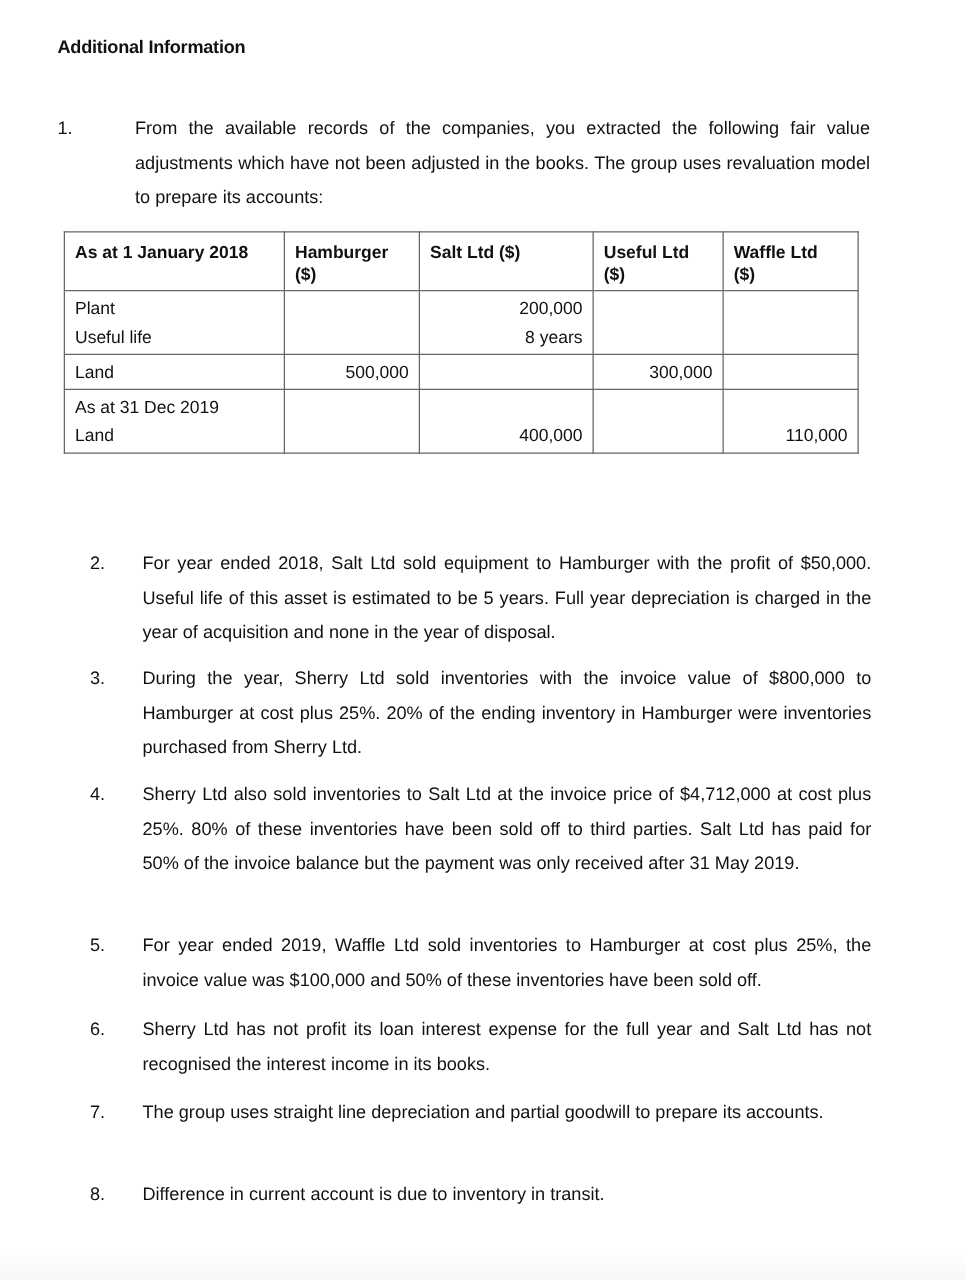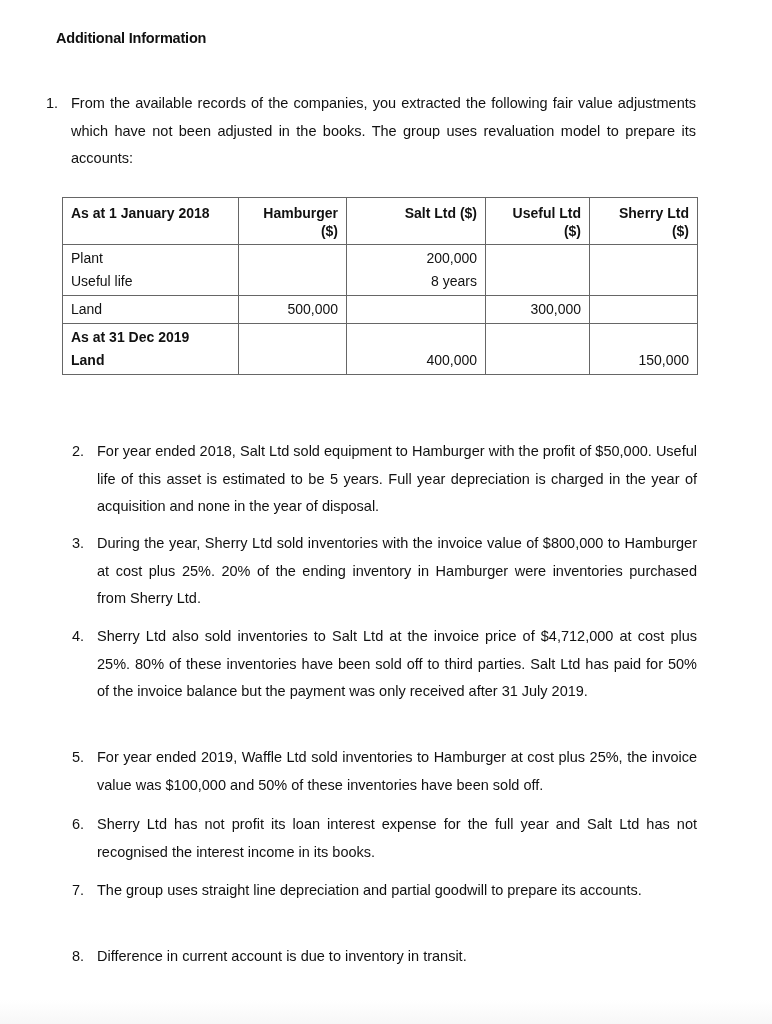--- a/index.html
+++ b/index.html
@@ -9,7 +9,7 @@
     font-family: "Liberation Sans", sans-serif; color: #111;
   }
   .title {
-    position: absolute; left: 56px; top: 30px;
+    position: absolute; left: 46px; top: 30px;
     font-size: 14.5px; font-weight: bold; letter-spacing: -0.2px;
   }
   .item1 { position: absolute; left: 46px; top: 90px; width: 650px; font-size: 14.5px; line-height: 27.5px; }

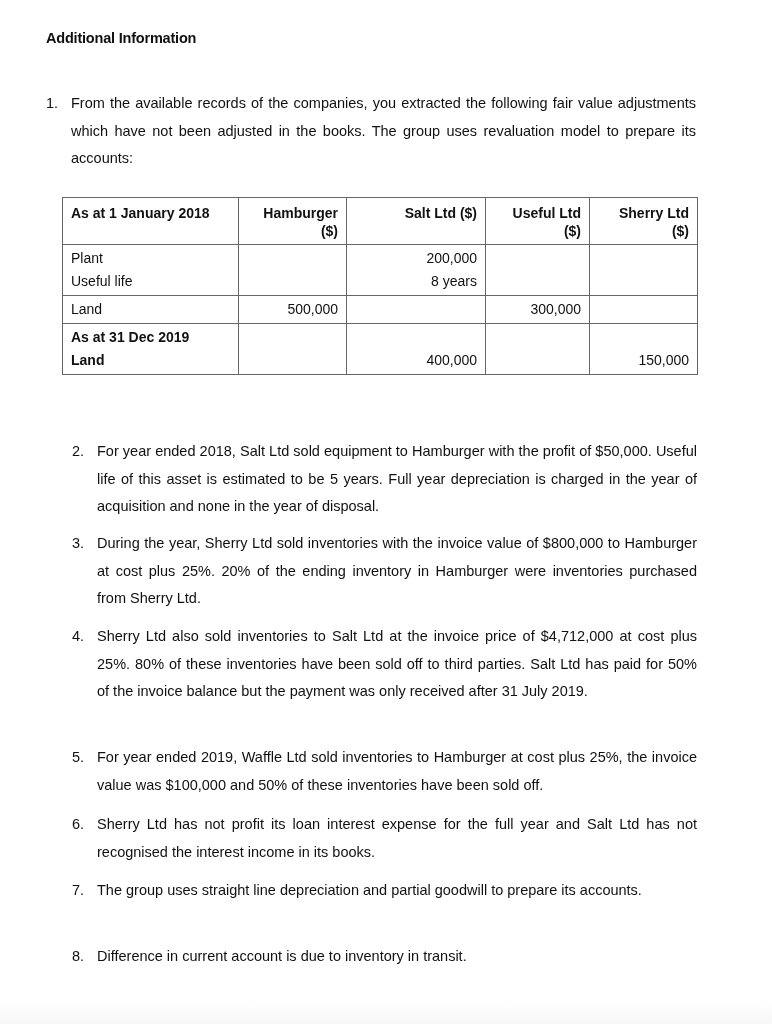--- a/index.html
+++ b/index.html
@@ -14,7 +14,7 @@
   }
   .item1 { position: absolute; left: 46px; top: 90px; width: 650px; font-size: 14.5px; line-height: 27.5px; }
   .item1 .num { position: absolute; left: 0; top: 0; }
-  .item1 .txt { margin-left: 25px; text-align: justify; }
+  .item1 .txt { margin-left: 62px; text-align: justify; }
 
   table.fv {
     position: absolute; left: 62px; top: 185px;

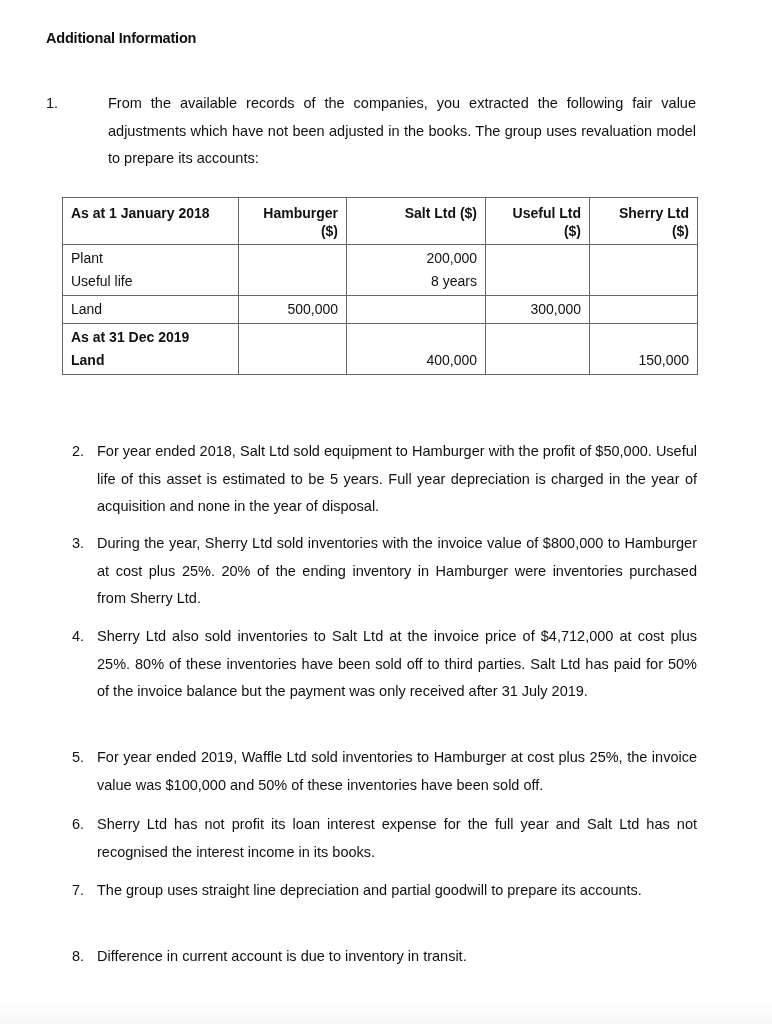--- a/index.html
+++ b/index.html
@@ -17,8 +17,8 @@
   .item1 .txt { margin-left: 62px; text-align: justify; }
 
   table.fv {
-    position: absolute; left: 62px; top: 185px;
-    border-collapse: collapse; font-size: 14px; margin-top: 12px;
+    position: absolute; left: 51px; top: 185px;
+    border-collapse: collapse; font-size: 14px;
   }
   table.fv td, table.fv th {
     border: 1px solid #666; padding: 0 8px; vertical-align: top;

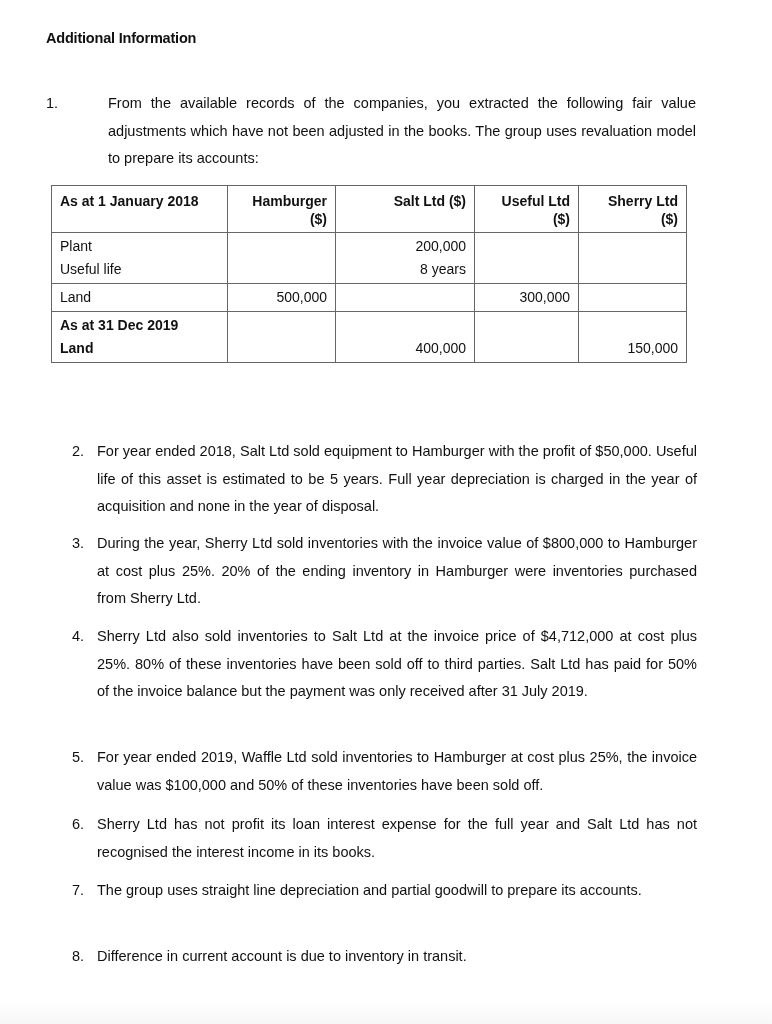--- a/index.html
+++ b/index.html
@@ -23,7 +23,7 @@
   table.fv td, table.fv th {
     border: 1px solid #666; padding: 0 8px; vertical-align: top;
   }
-  table.fv th { font-weight: bold; text-align: right; line-height: 18px; padding-top: 6px; height: 40px; }
+  table.fv th { font-weight: bold; text-align: left; line-height: 18px; padding-top: 6px; height: 40px; }
   table.fv th.first { text-align: left; }
   table.fv td { line-height: 23px; padding-top: 2px; padding-bottom: 2px; }
   table.fv td.num { text-align: right; }

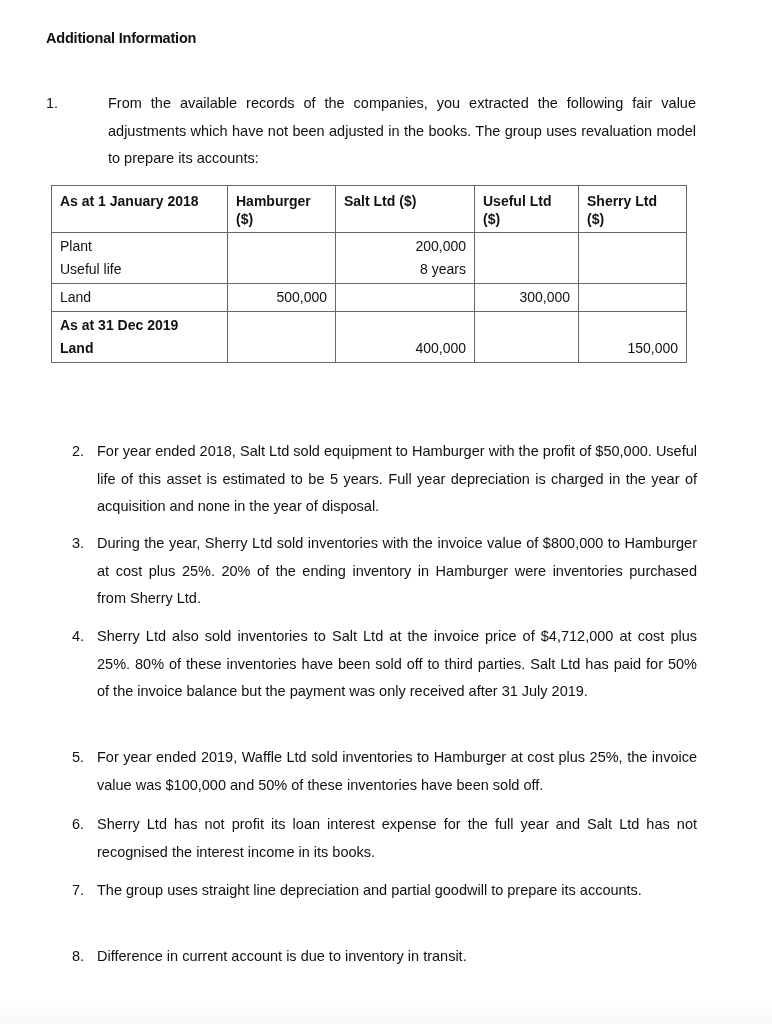--- a/index.html
+++ b/index.html
@@ -59,7 +59,7 @@
     <th><span>Hamburger</span><br><span>($)</span></th>
     <th><span>Salt Ltd ($)</span></th>
     <th><span>Useful Ltd</span><br><span>($)</span></th>
-    <th><span>Sherry Ltd</span><br><span>($)</span></th>
+    <th><span>Waffle Ltd</span><br><span>($)</span></th>
   </tr>
   <tr>
     <td class="lbl"><span>Plant</span><br><span>Useful life</span></td>

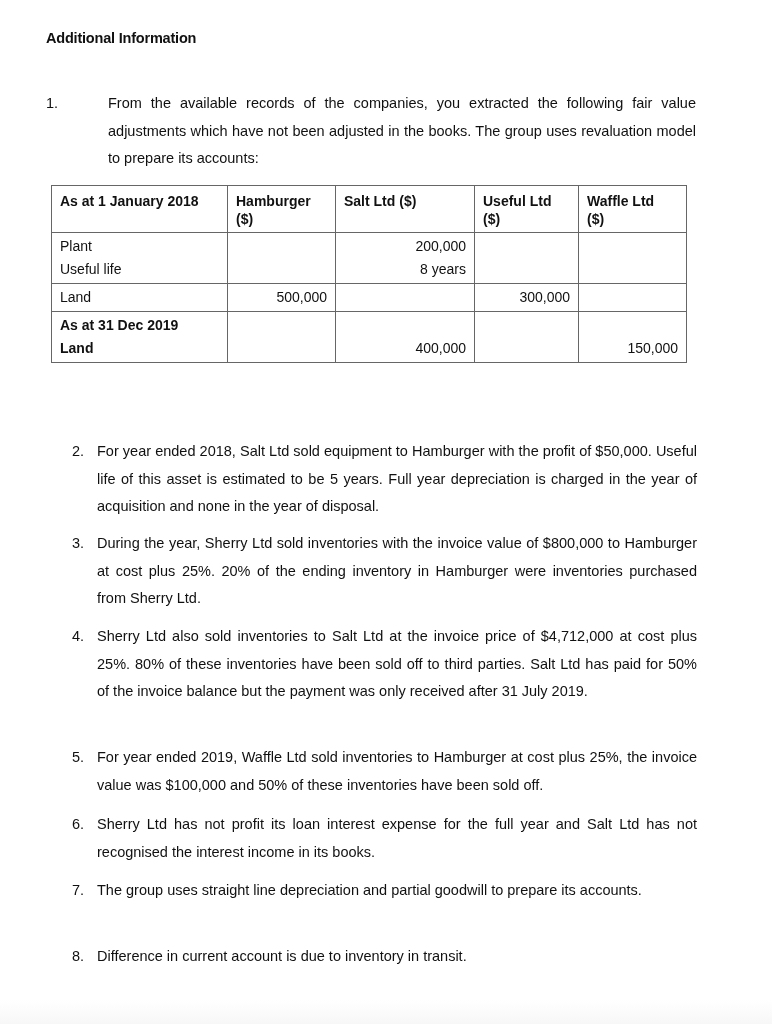--- a/index.html
+++ b/index.html
@@ -28,7 +28,7 @@
   table.fv td { line-height: 23px; padding-top: 2px; padding-bottom: 2px; }
   table.fv td.num { text-align: right; }
   table.fv td.lbl { text-align: left; }
-  .b { font-weight: bold; }
+  .b { font-weight: normal; }
 
   .list { position: absolute; left: 72px; width: 625px; font-size: 14.5px; line-height: 27.5px; }
   .list .row { position: relative; }

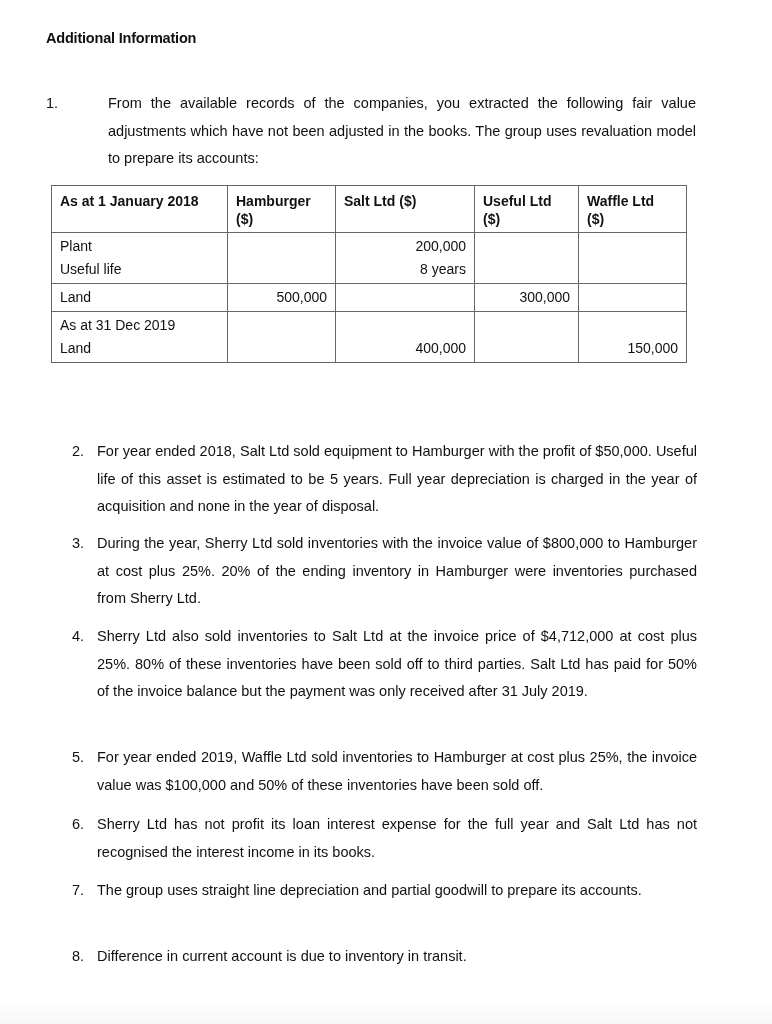--- a/index.html
+++ b/index.html
@@ -80,7 +80,7 @@
     <td class="num"></td>
     <td class="num" style="vertical-align:bottom">400,000</td>
     <td class="num"></td>
-    <td class="num" style="vertical-align:bottom">150,000</td>
+    <td class="num" style="vertical-align:bottom">110,000</td>
   </tr>
 </tbody>
   </table>

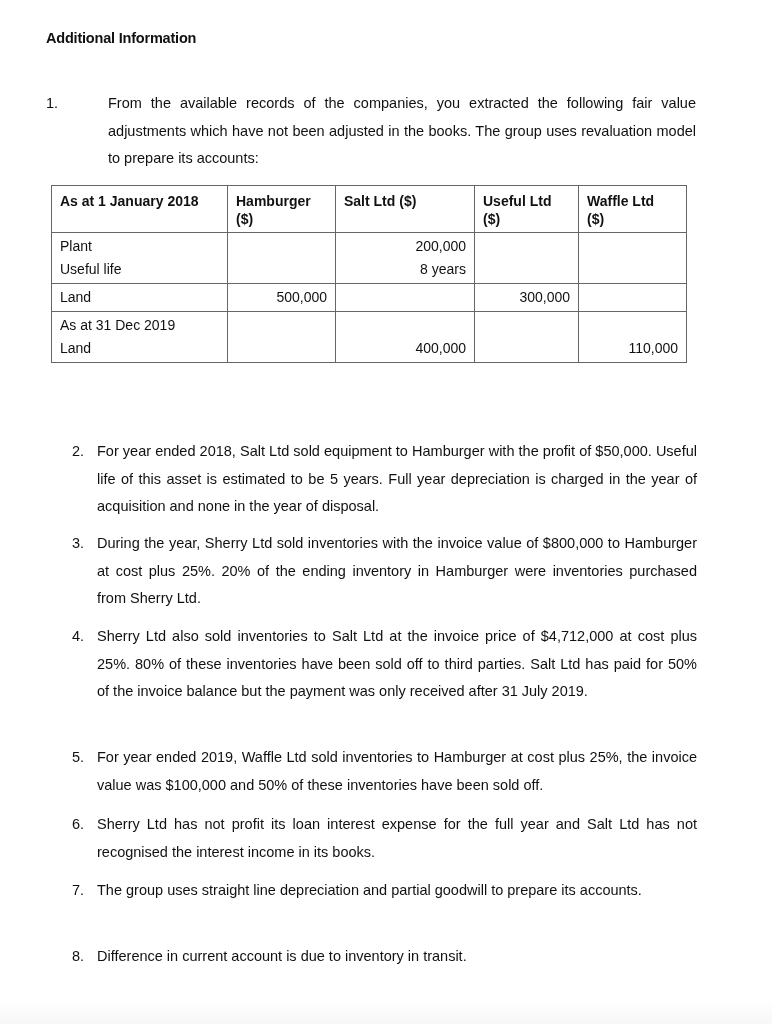--- a/index.html
+++ b/index.html
@@ -33,7 +33,7 @@
   .list { position: absolute; left: 72px; width: 625px; font-size: 14.5px; line-height: 27.5px; }
   .list .row { position: relative; }
   .list .n { position: absolute; left: 0; top: 0; }
-  .list .t { margin-left: 25px; text-align: justify; }
+  .list .t { margin-left: 42px; text-align: justify; }
 </style>
 </head>
 <body>

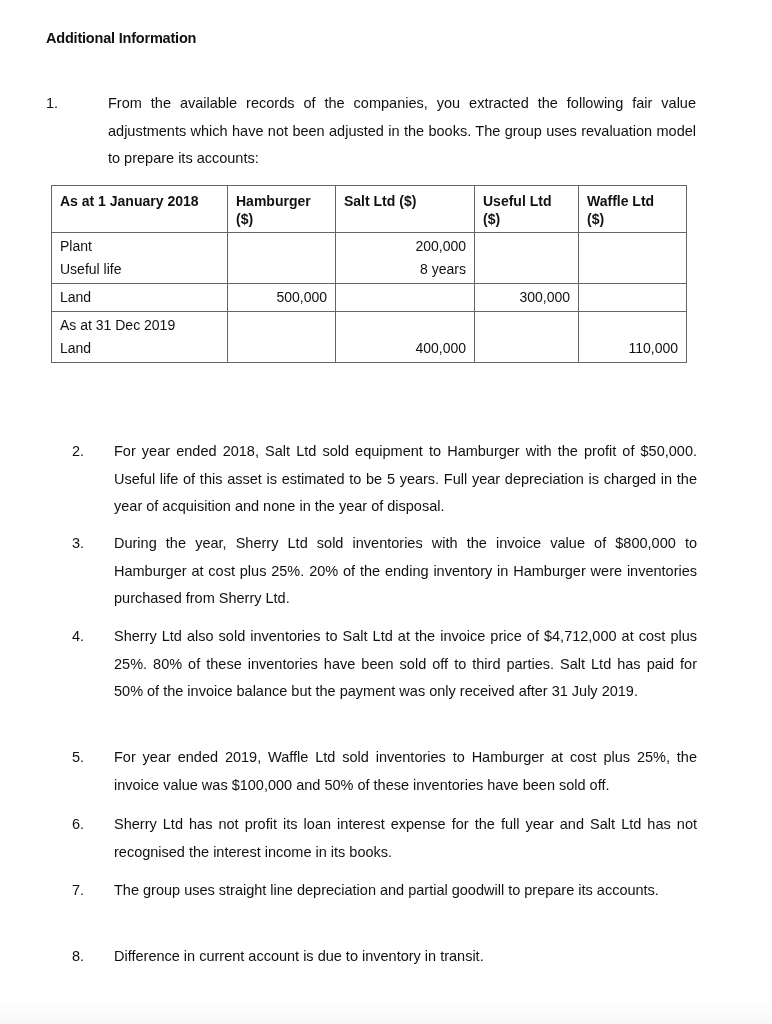--- a/index.html
+++ b/index.html
@@ -100,7 +100,7 @@
 <div class="list" style="top:623px">
   <div class="row">
       <span class="n">4.</span>
-      <div class="t">Sherry Ltd also sold inventories to Salt Ltd at the invoice price of $4,712,000 at cost plus 25%. 80% of these inventories have been sold off to third parties. Salt Ltd has paid for 50% of the invoice balance but the payment was only received after 31 July 2019.</div>
+      <div class="t">Sherry Ltd also sold inventories to Salt Ltd at the invoice price of $4,712,000 at cost plus 25%. 80% of these inventories have been sold off to third parties. Salt Ltd has paid for 50% of the invoice balance but the payment was only received after 31 May 2019.</div>
     </div>
 </div>
 <div class="list" style="top:744px">

